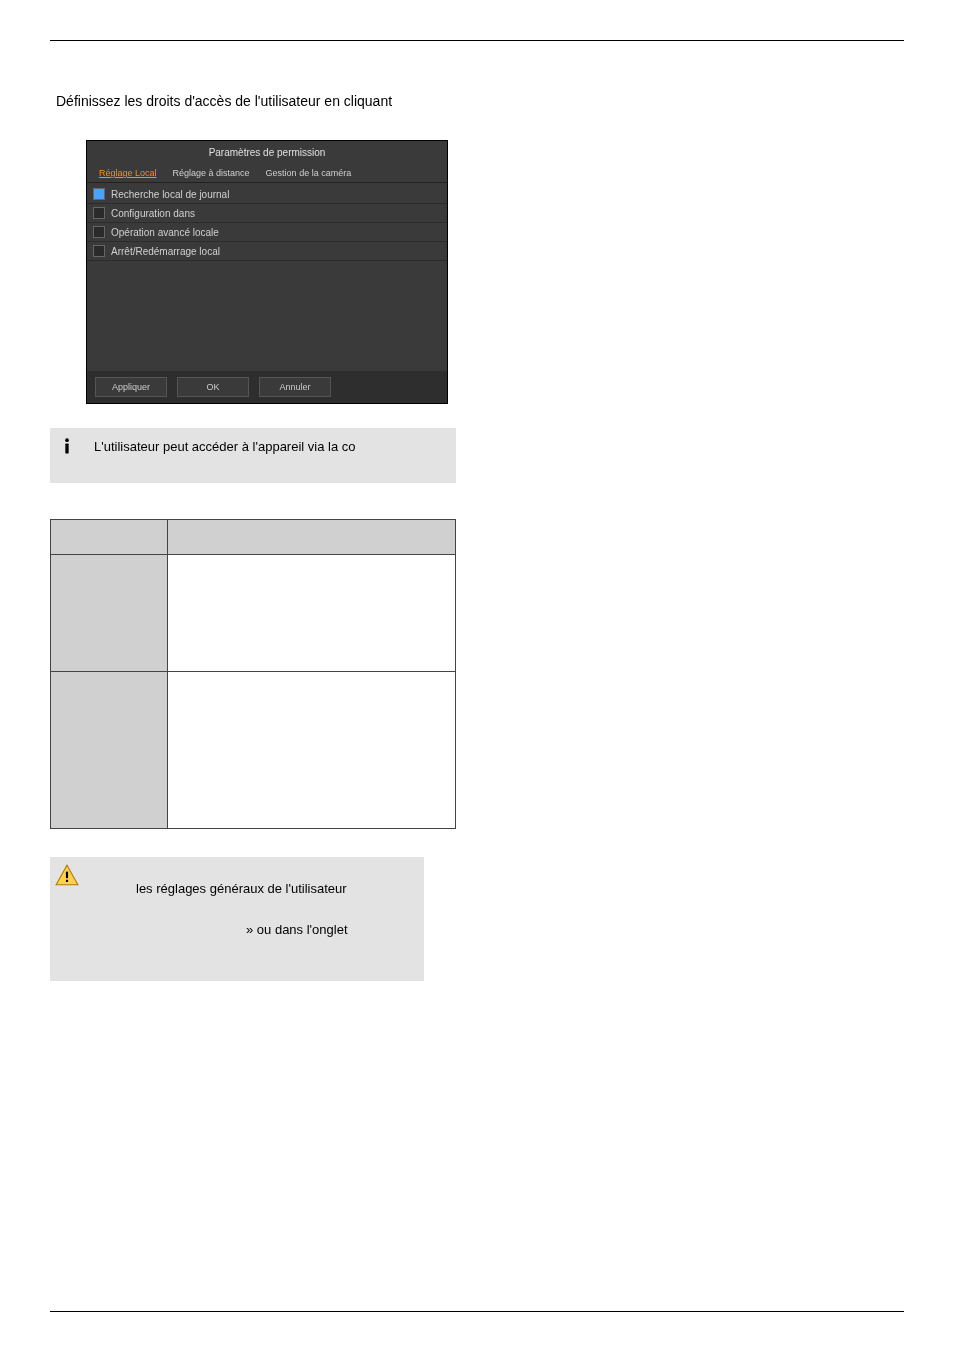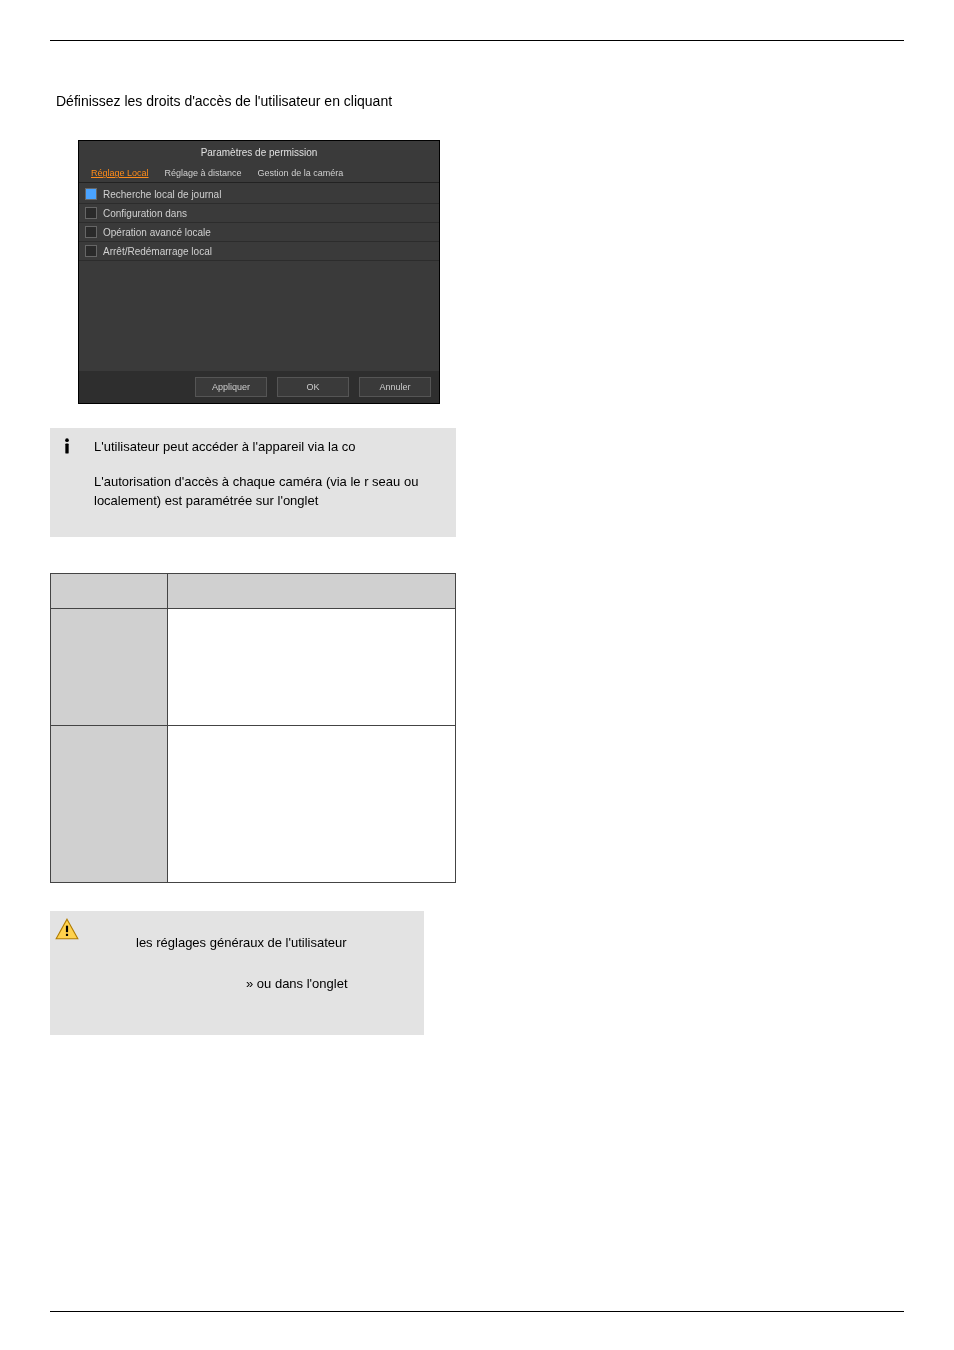--- a/index.html
+++ b/index.html
@@ -6,7 +6,7 @@
   .page{width:954px;height:1350px;margin:0 auto;position:relative;box-sizing:border-box;padding:40px 50px 12px 50px;}
   .hr{border:none;border-top:1px solid #000;margin:0 0 50px 0;}
   .intro{font-size:14px;line-height:1.5;margin-left:6px;margin-bottom:28px;}
-  .shot{width:360px;margin-left:28px;background:#3a3a3a;color:#d0d0d0;font-size:10px;border:1px solid #000;}
+  .shot{width:360px;margin-left:36px;background:#3a3a3a;color:#d0d0d0;font-size:10px;border:1px solid #000;}
   .shot .title{text-align:center;padding:6px 0;color:#e0e0e0;}
   .shot .tabs{display:flex;border-bottom:1px solid #222;padding:0 4px;}
   .shot .tabs span{padding:4px 8px;font-size:9px;}

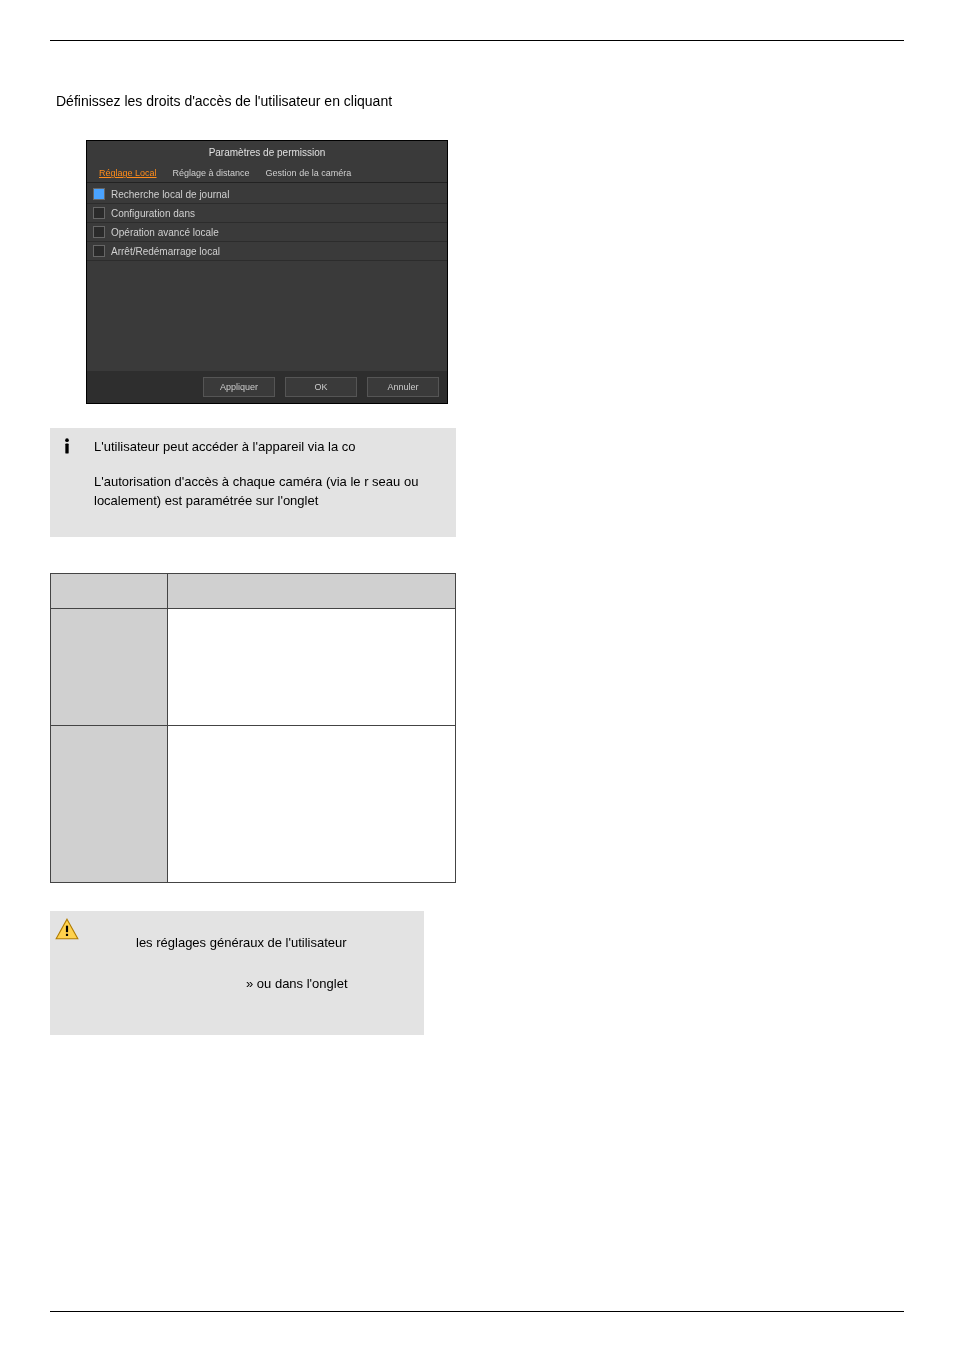--- a/index.html
+++ b/index.html
@@ -16,7 +16,7 @@
   .shot .row .cb{width:10px;height:10px;border:1px solid #666;margin-right:6px;background:#2a2a2a;display:inline-block;}
   .shot .row .cb.checked{background:#4aa3ff;}
   .shot .gap{height:110px;}
-  .shot .btns{display:flex;justify-content:flex-end;gap:10px;padding:6px 8px;background:#2e2e2e;}
+  .shot .btns{display:flex;gap:10px;padding:6px 8px;background:#2e2e2e;}
   .shot .btns span{min-width:54px;text-align:center;padding:4px 8px;border:1px solid #555;background:#3a3a3a;font-size:9px;color:#ccc;}
   .infobox{display:flex;margin-top:24px;width:406px;}
   .infobox .icon{width:34px;background:#e3e3e3;display:flex;align-items:flex-start;justify-content:center;padding-top:8px;}

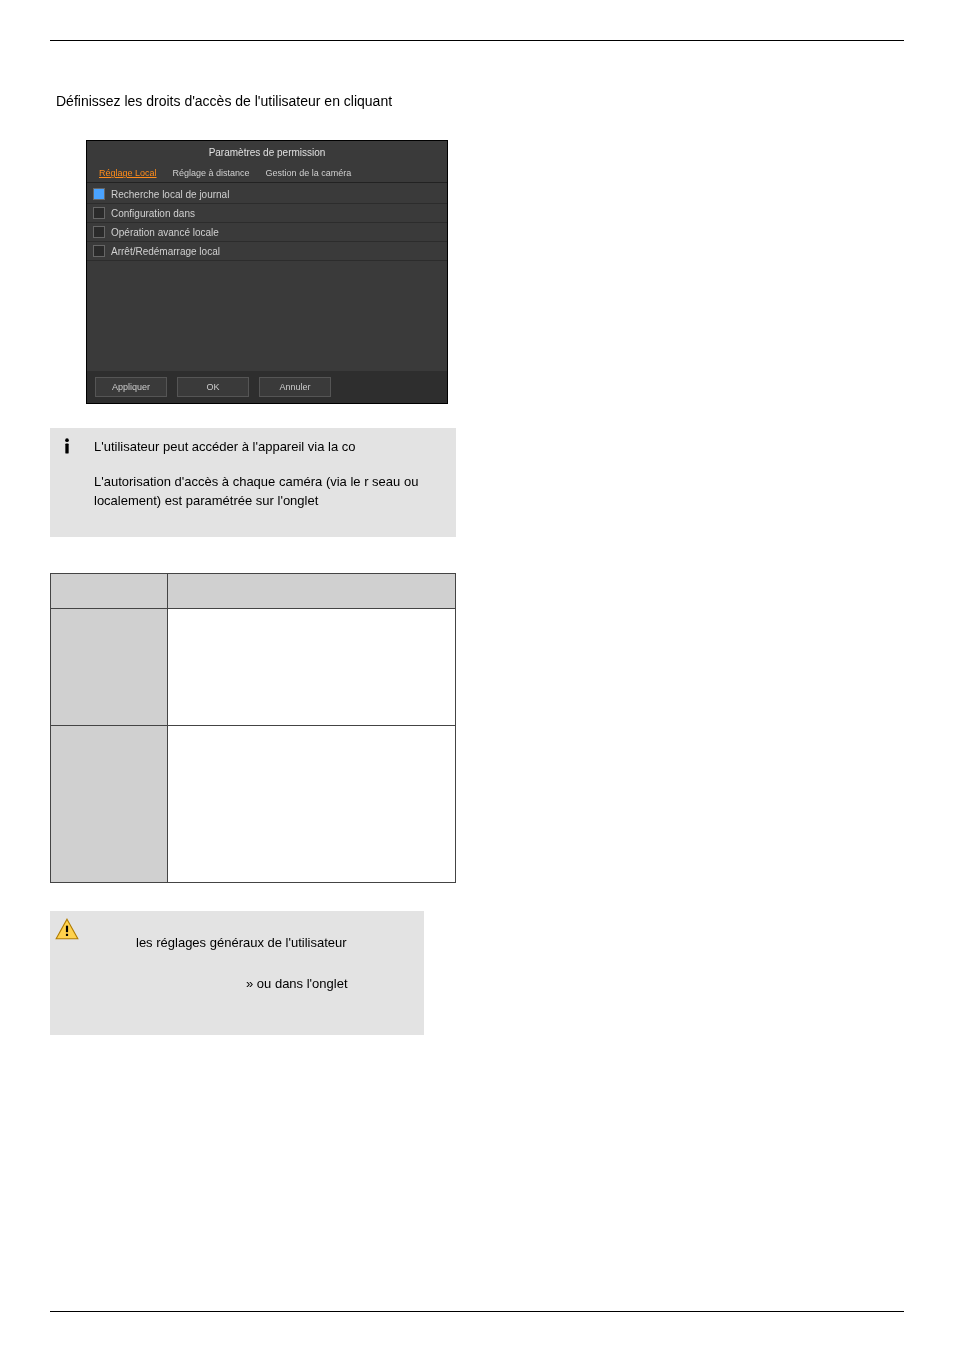--- a/index.html
+++ b/index.html
@@ -86,7 +86,6 @@
     </div>
     <div class="body">
       <p>L'utilisateur peut accéder à l'appareil via la co</p>
-      <p>L'autorisation d'accès à chaque caméra (via le r seau ou localement) est paramétrée sur l'onglet</p>
     </div>
   </div>
 

